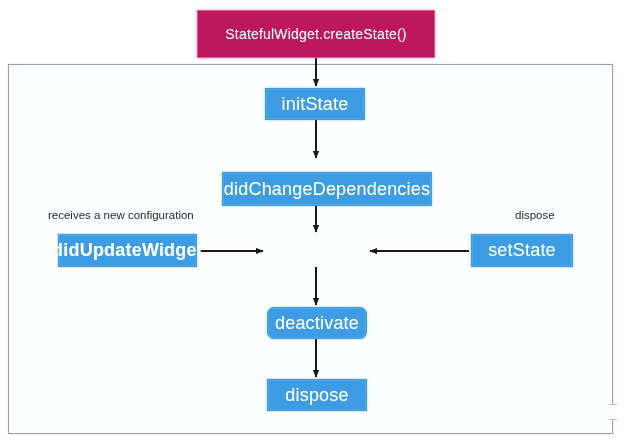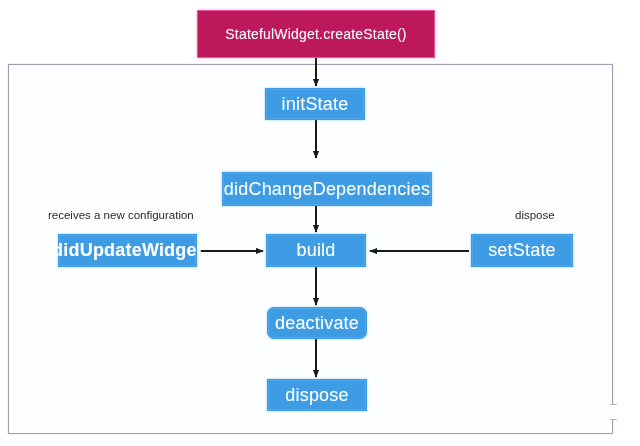--- a/index.html
+++ b/index.html
@@ -127,7 +127,6 @@
 
   <div class="node node-blue" id="node-didchangedeps">didChangeDependencies</div>
 
-  <div class="node node-blue" id="node-build">build</div>
 
   <div class="node node-blue" id="node-didupdate">didUpdateWidget</div>
 

